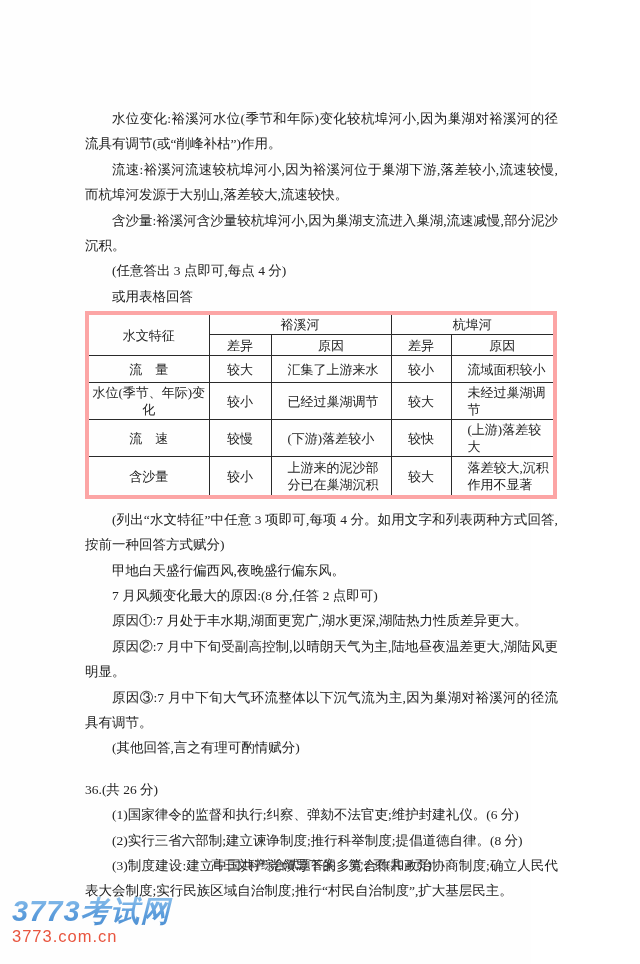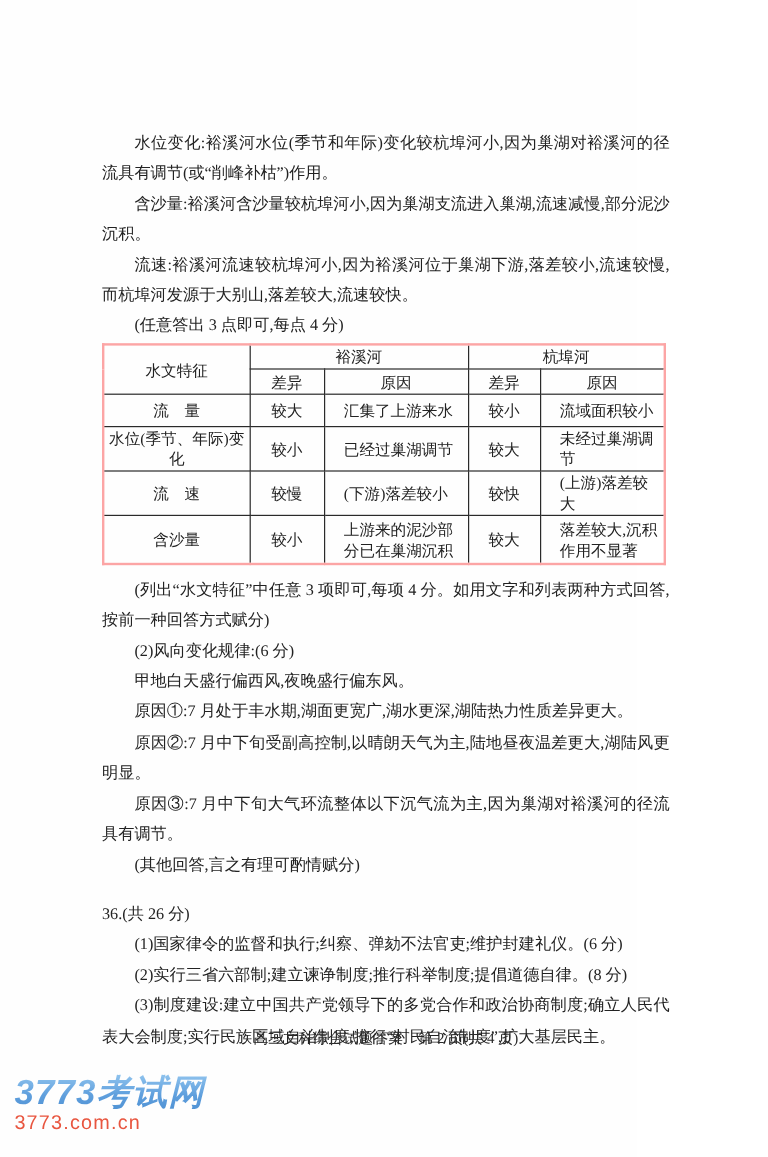--- a/index.html
+++ b/index.html
@@ -102,8 +102,8 @@
   <div class="content">
 
     <p class="indent">水位变化:裕溪河水位(季节和年际)变化较杭埠河小,因为巢湖对裕溪河的径流具有调节(或“削峰补枯”)作用。</p>
+    <p class="indent">流速:裕溪河流速较杭埠河小,因为裕溪河位于巢湖下游,落差较小,流速较慢,而杭埠河发源于大别山,落差较大,流速较快。</p>
     <p class="indent">含沙量:裕溪河含沙量较杭埠河小,因为巢湖支流进入巢湖,流速减慢,部分泥沙沉积。</p>
-    <p class="indent">流速:裕溪河流速较杭埠河小,因为裕溪河位于巢湖下游,落差较小,流速较慢,而杭埠河发源于大别山,落差较大,流速较快。</p>
     <p class="indent">(任意答出 3 点即可,每点 4 分)</p>
 
 

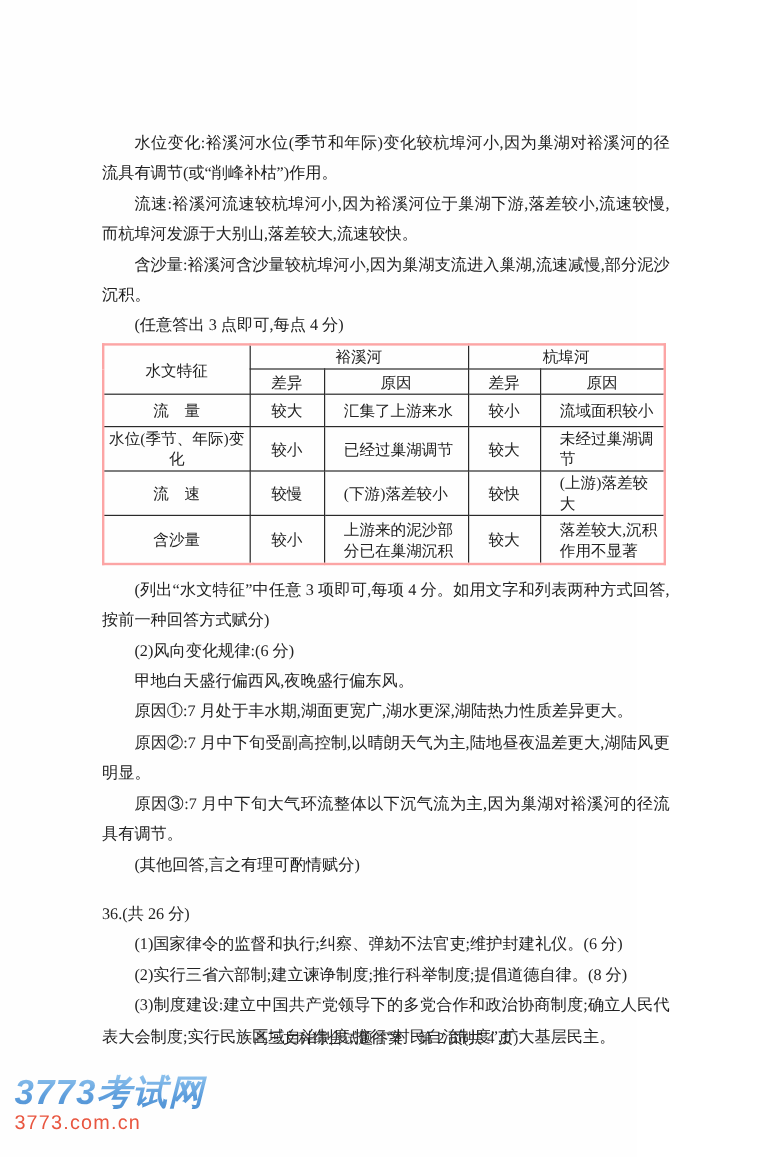--- a/index.html
+++ b/index.html
@@ -105,6 +105,7 @@
     <p class="indent">流速:裕溪河流速较杭埠河小,因为裕溪河位于巢湖下游,落差较小,流速较慢,而杭埠河发源于大别山,落差较大,流速较快。</p>
     <p class="indent">含沙量:裕溪河含沙量较杭埠河小,因为巢湖支流进入巢湖,流速减慢,部分泥沙沉积。</p>
     <p class="indent">(任意答出 3 点即可,每点 4 分)</p>
+    <p class="indent">或用表格回答</p>
 
 
     <table class="anstable">

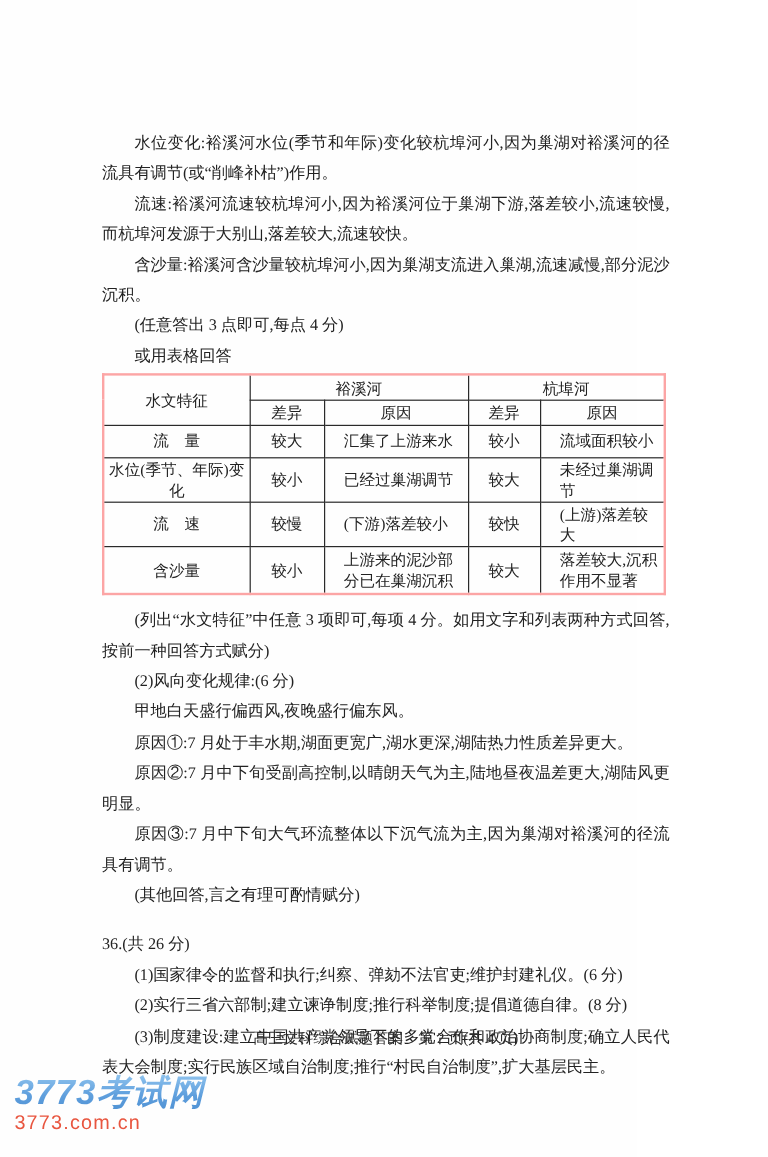--- a/index.html
+++ b/index.html
@@ -34,7 +34,7 @@
     table-layout: fixed;
     width: 468px;
     margin: 2px 0 0 0;
-    border: 2px solid #fca5a5;
+    border: 4px solid #fca5a5;
   }
   table.anstable td {
     border: 1px solid #2a2a2a;

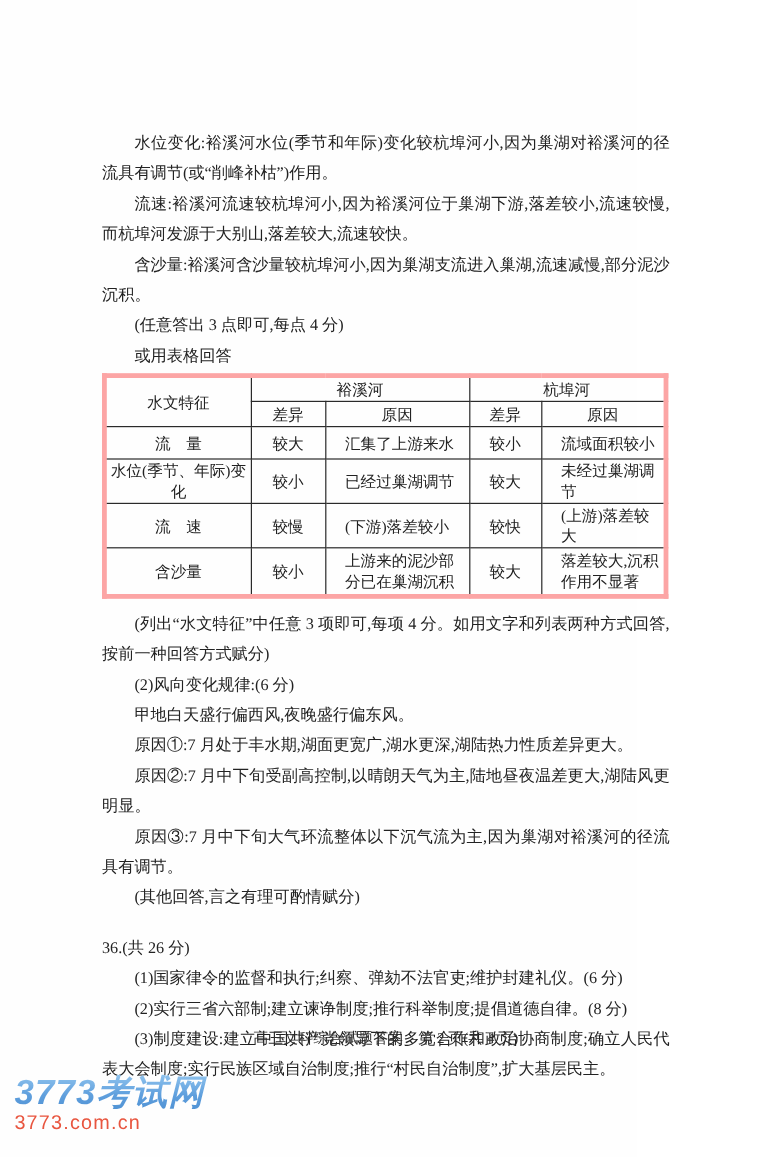--- a/index.html
+++ b/index.html
@@ -160,7 +160,6 @@
     </table>
 
     <p class="indent gap-top">(列出“水文特征”中任意 3 项即可,每项 4 分。如用文字和列表两种方式回答,按前一种回答方式赋分)</p>
-    <p class="indent">(2)风向变化规律:(6 分)</p>
     <p class="indent">甲地白天盛行偏西风,夜晚盛行偏东风。</p>
     <p class="indent">原因①:7 月处于丰水期,湖面更宽广,湖水更深,湖陆热力性质差异更大。</p>
     <p class="indent">原因②:7 月中下旬受副高控制,以晴朗天气为主,陆地昼夜温差更大,湖陆风更明显。</p>

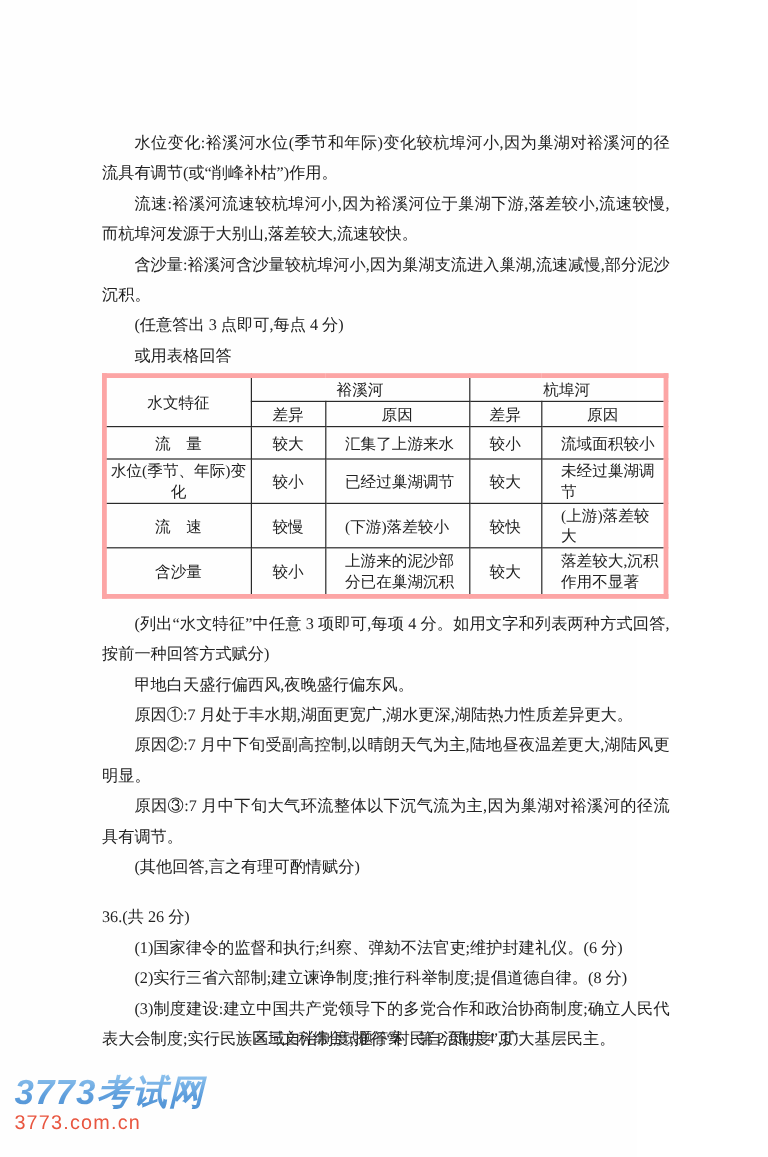--- a/index.html
+++ b/index.html
@@ -161,6 +161,7 @@
 
     <p class="indent gap-top">(列出“水文特征”中任意 3 项即可,每项 4 分。如用文字和列表两种方式回答,按前一种回答方式赋分)</p>
     <p class="indent">甲地白天盛行偏西风,夜晚盛行偏东风。</p>
+    <p class="indent">7 月风频变化最大的原因:(8 分,任答 2 点即可)</p>
     <p class="indent">原因①:7 月处于丰水期,湖面更宽广,湖水更深,湖陆热力性质差异更大。</p>
     <p class="indent">原因②:7 月中下旬受副高控制,以晴朗天气为主,陆地昼夜温差更大,湖陆风更明显。</p>
     <p class="indent">原因③:7 月中下旬大气环流整体以下沉气流为主,因为巢湖对裕溪河的径流具有调节。</p>

